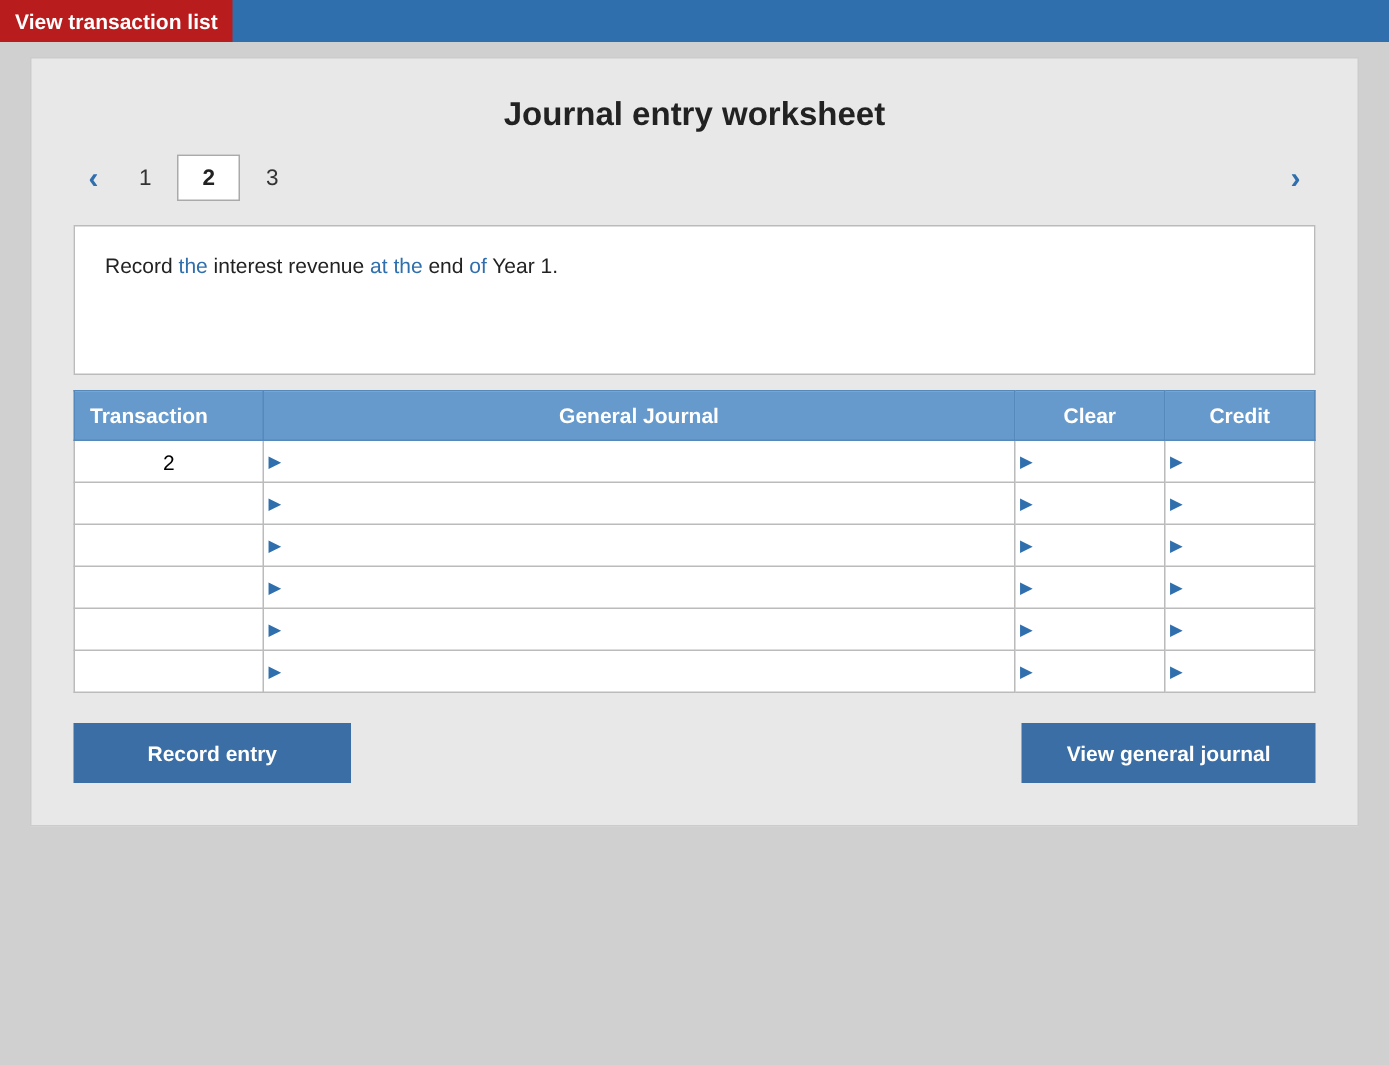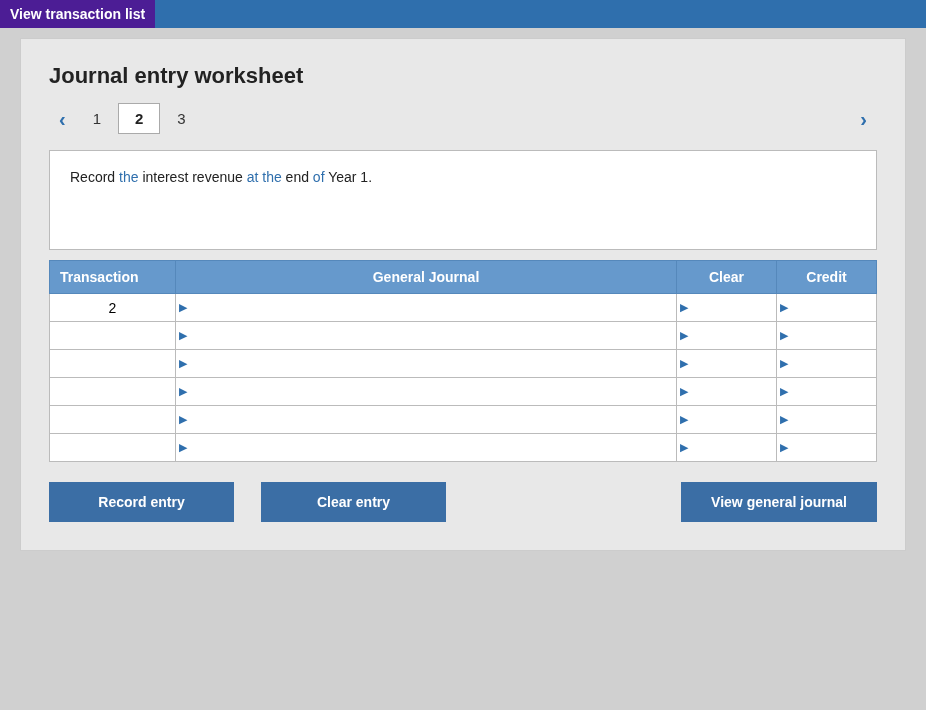--- a/index.html
+++ b/index.html
@@ -12,7 +12,7 @@
     }
 
     .top-bar-btn {
-      background: #4c1d95;
+      background: #b91c1c;
       color: white;
       border: none;
       font-size: 14px;

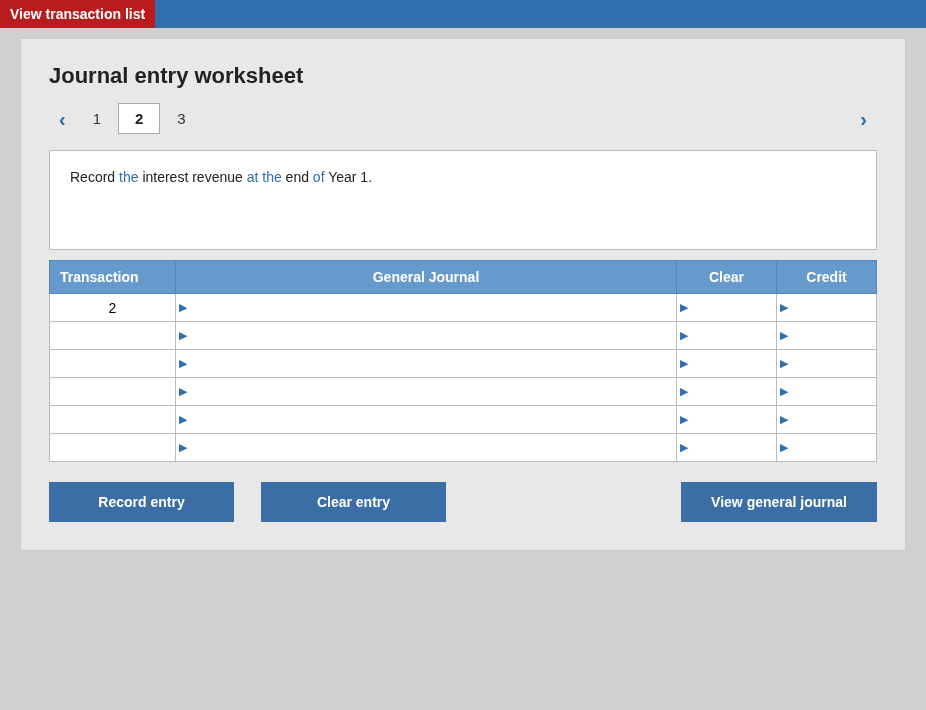--- a/index.html
+++ b/index.html
@@ -33,6 +33,7 @@
       font-weight: bold;
       color: #222;
       margin-bottom: 14px;
+      text-align: center;
     }
 
     .tabs-row {

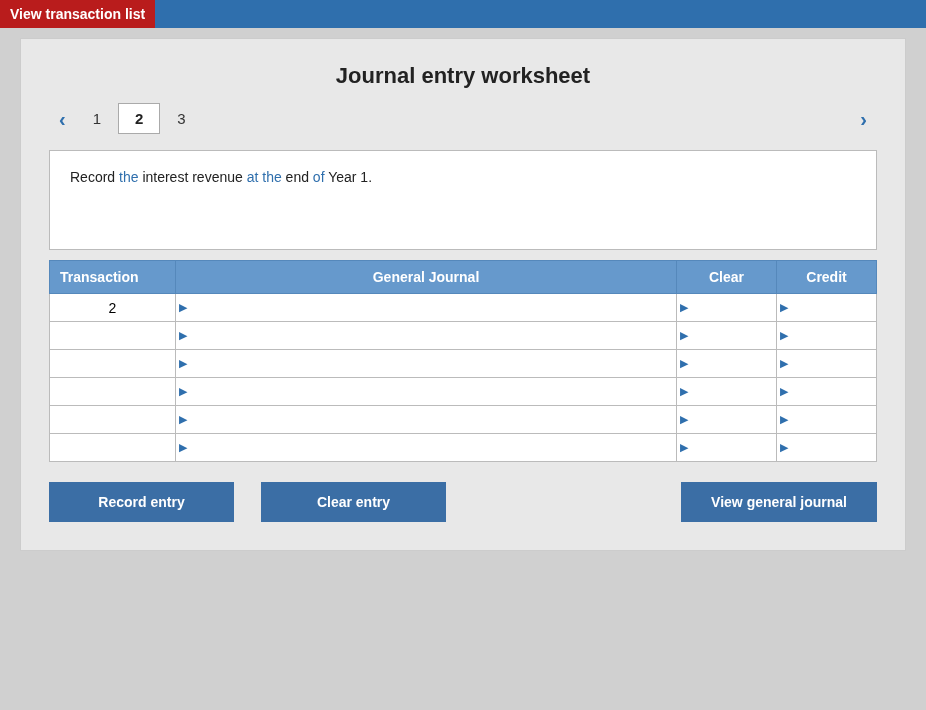--- a/index.html
+++ b/index.html
@@ -344,7 +344,6 @@
 
   <div class="buttons-row">
     <button class="btn-action">Record entry</button>
-    <button class="btn-action">Clear entry</button>
     <button class="btn-action btn-right">View general journal</button>
   </div>
 

